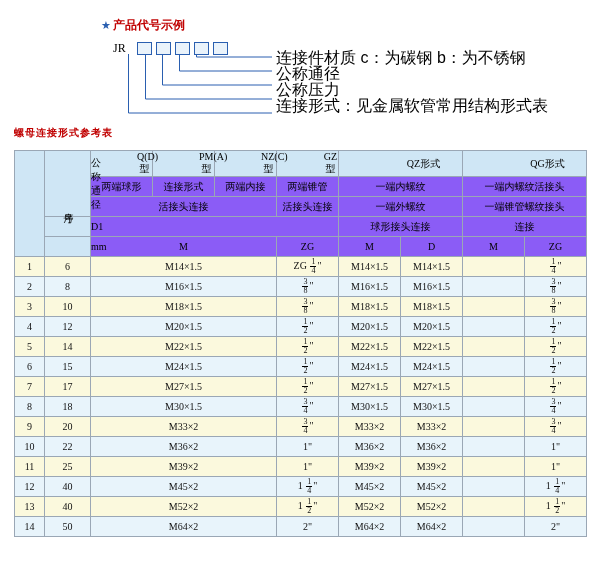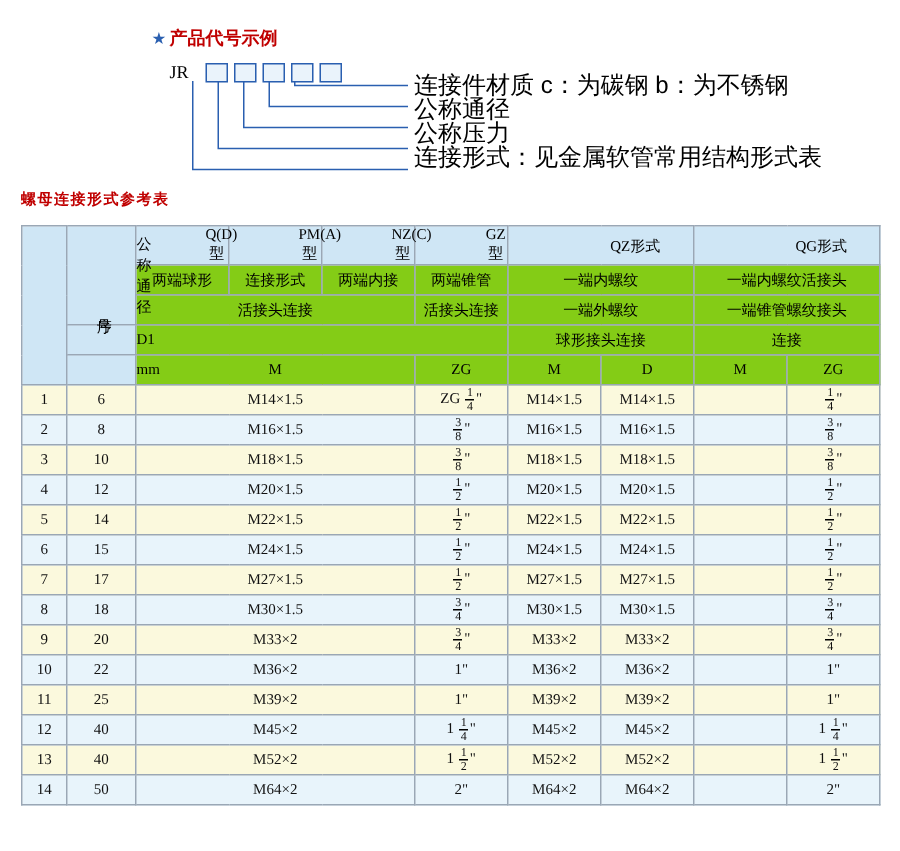--- a/index.html
+++ b/index.html
@@ -104,7 +104,7 @@
     color:#000;
   }
   .hdr-blue{background:#cfe6f5;padding-left:46px;}
-  .hdr-light{background:#84cc16;}
+  .hdr-light{background:#8b5cf6;}
   tbody td{background:#fbf9dd;}
   tbody tr.alt td{background:#e8f4fb;}
   td.num{width:30px;}

